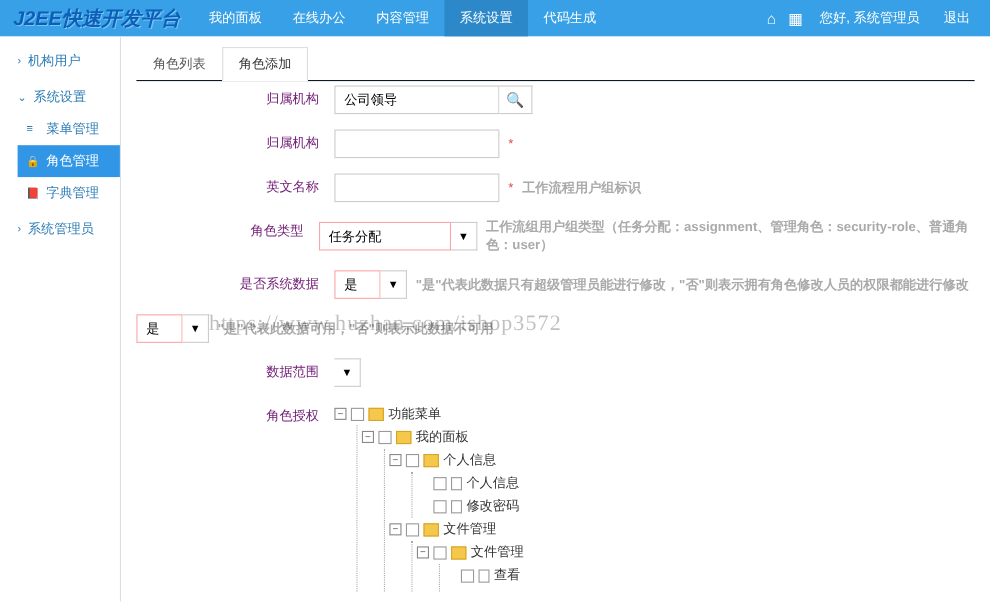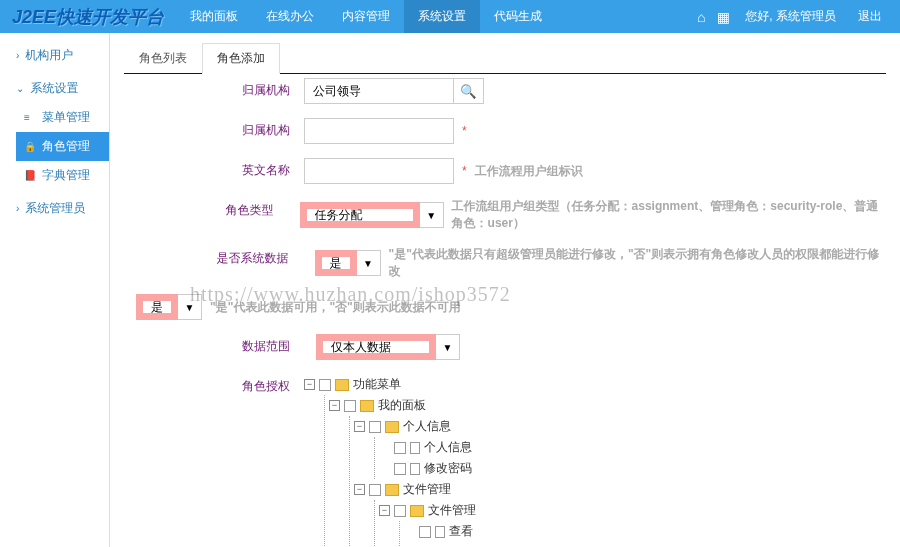--- a/index.html
+++ b/index.html
@@ -34,7 +34,7 @@
 .req { color: #d9534f; }
 .hint { color: #aaa; font-size: 12px; font-weight: bold; }
 .select-wrap { display: flex; }
-.select-input { border: 7px solid #fca5a5; height: 26px; padding: 0 8px; width: 120px; font-size: 12px; background: #fff; margin-left: 12px; }
+.select-input { border: 1px solid #fca5a5; height: 26px; padding: 0 8px; width: 120px; font-size: 12px; background: #fff; }
 .select-btn { border: 1px solid #ccc; border-left: none; height: 26px; width: 24px; background: #fff; cursor: pointer; display: flex; align-items: center; justify-content: center; font-size: 10px; }
 .select-small { width: 42px; }
 .tree { padding-left: 0; }

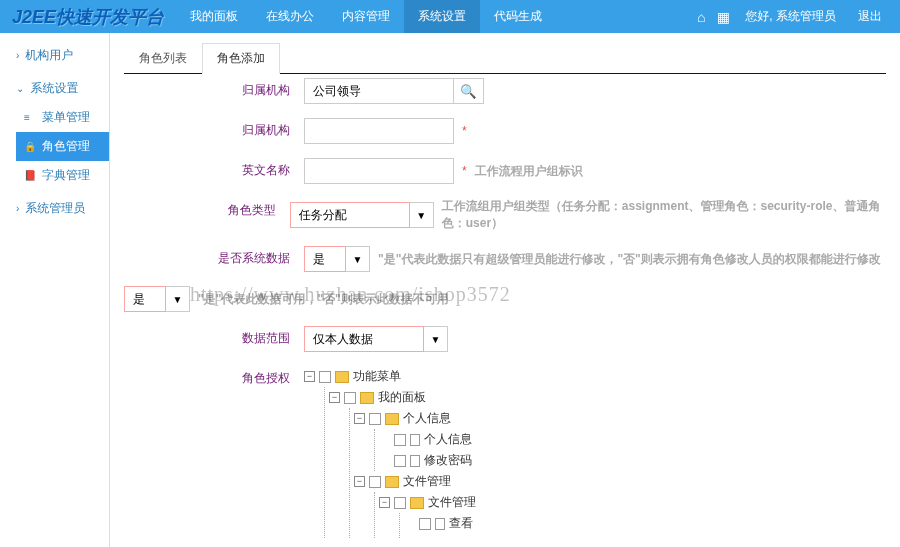--- a/index.html
+++ b/index.html
@@ -180,7 +180,6 @@
       <div class="form-label">数据范围</div>
       <div class="form-control">
         <div class="select-wrap">
-          <input class="select-input" value="仅本人数据" style="">
           <button class="select-btn">
               <span>▼</span>
             </button>

